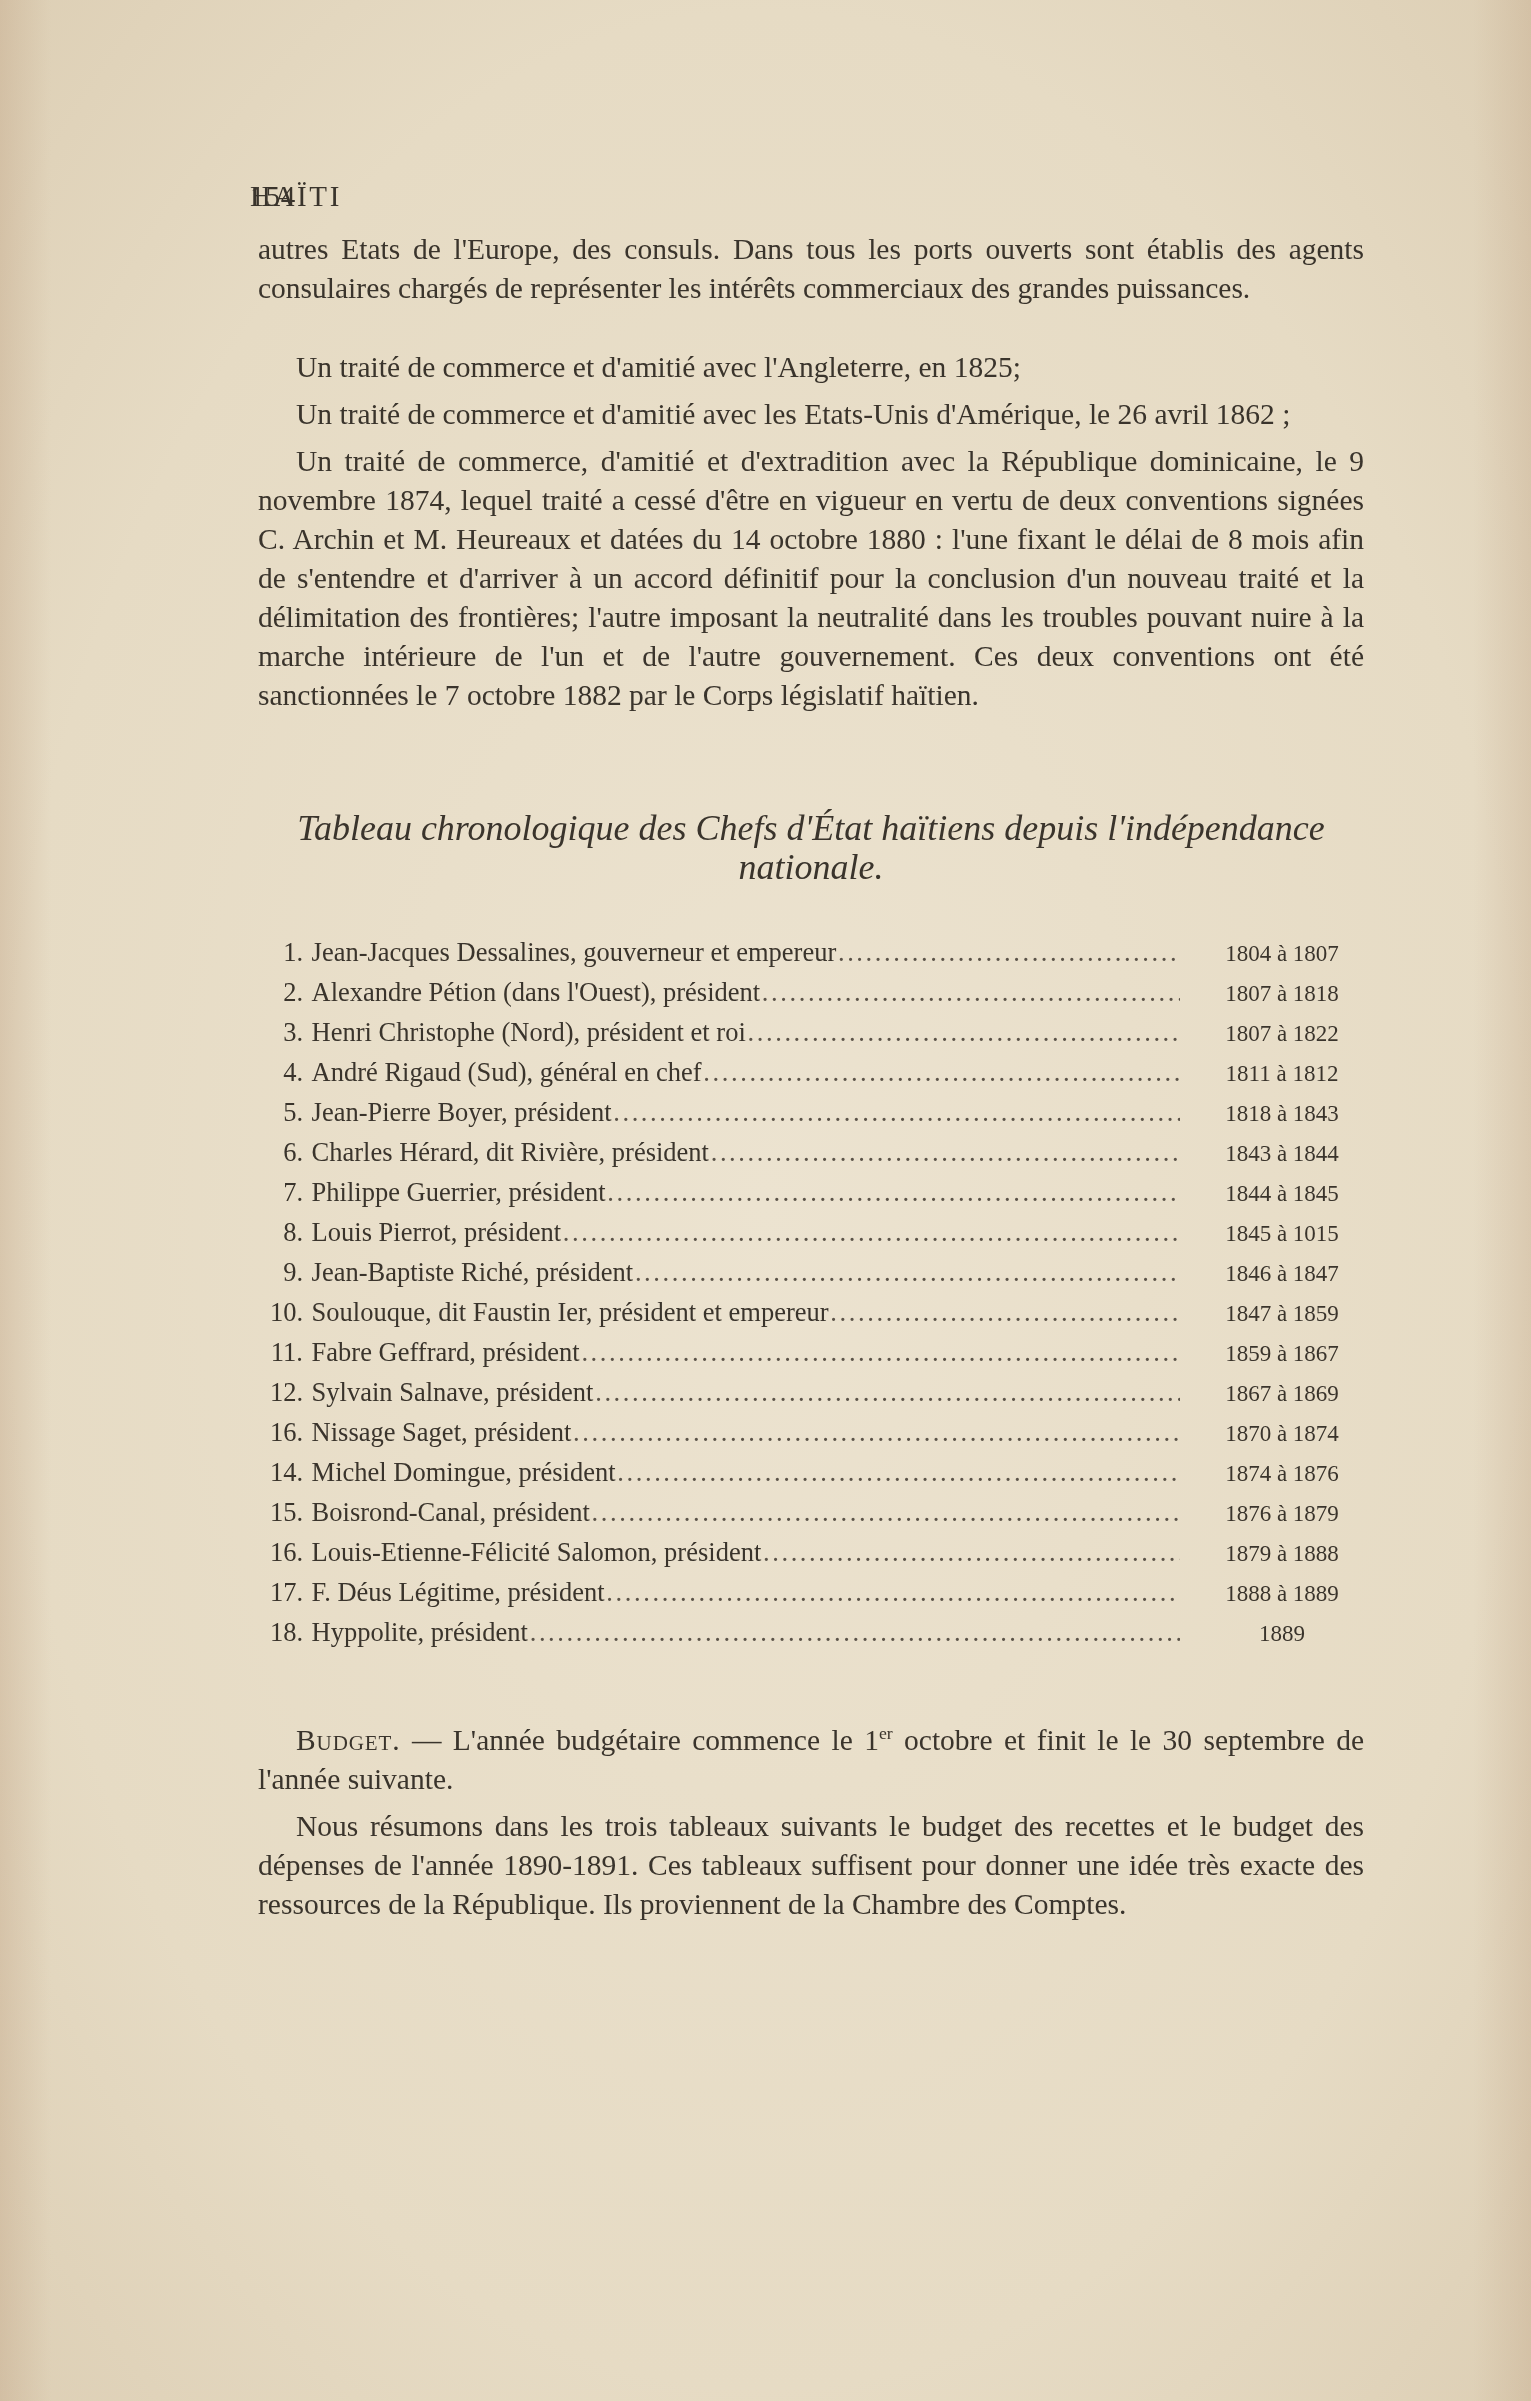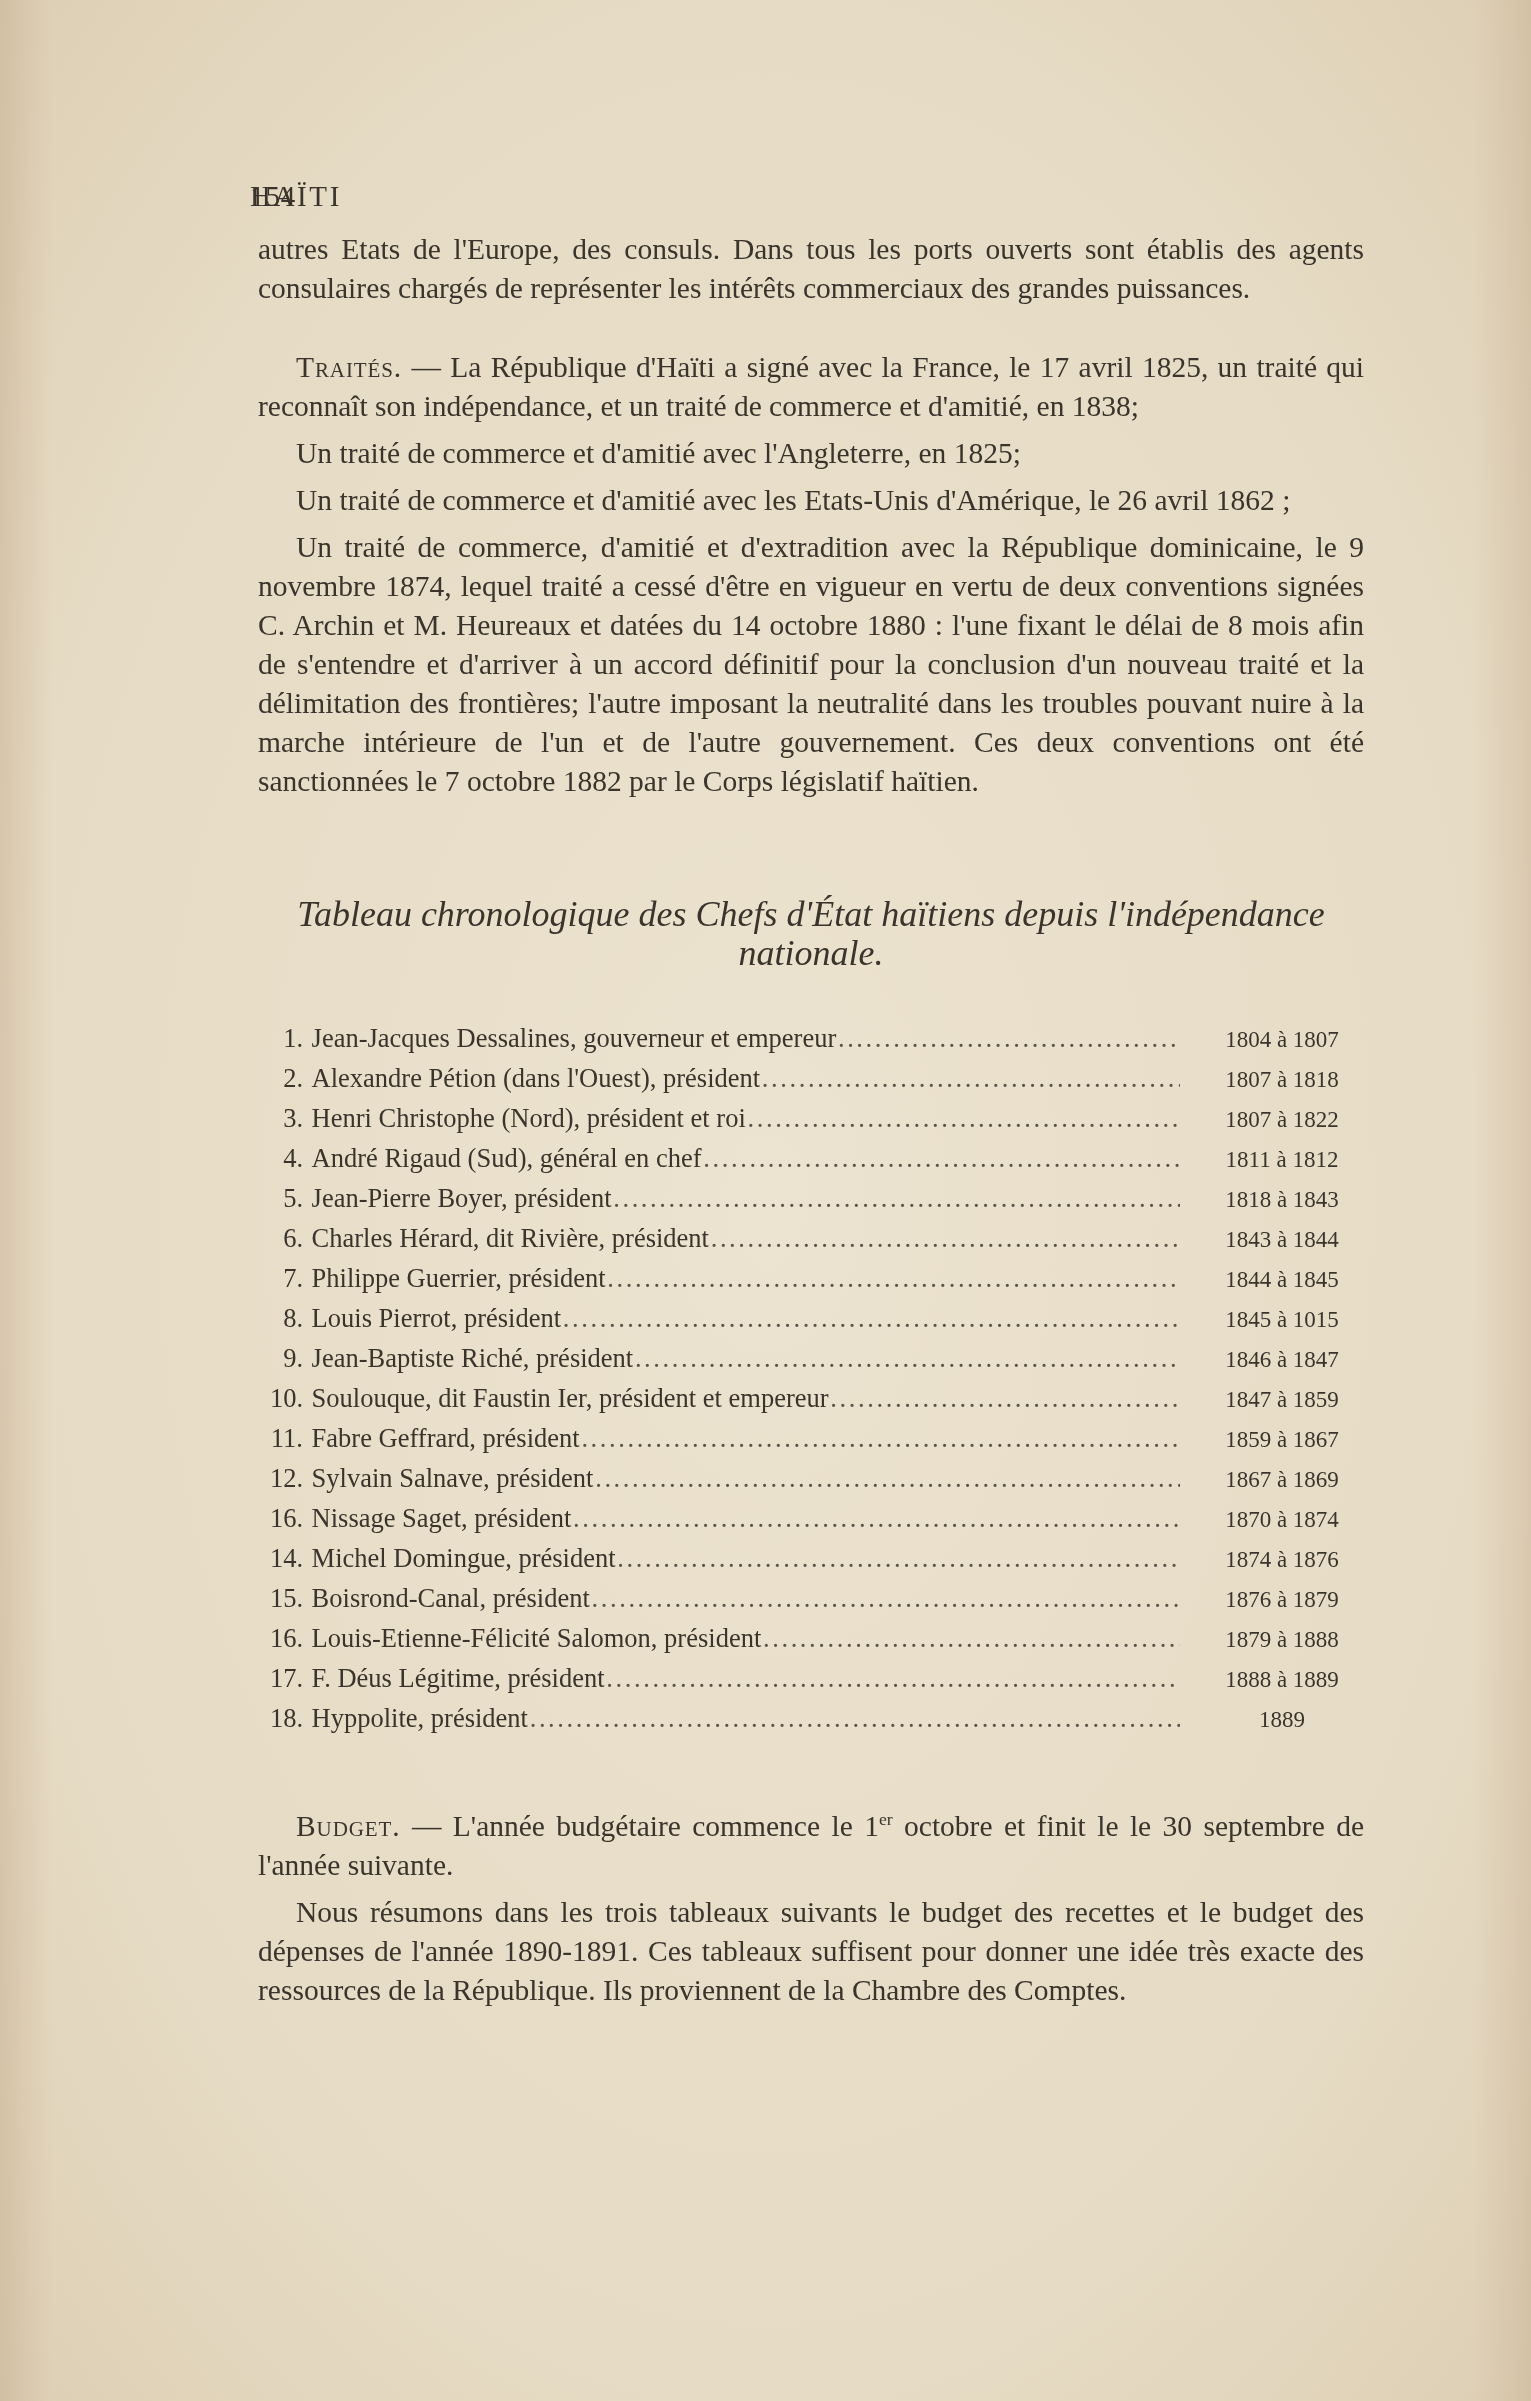--- a/index.html
+++ b/index.html
@@ -124,7 +124,6 @@
 
   <div class="gap-s"></div>
 
-  <p class="para indent"><span class="smallcaps">Traités.</span><span> — </span><span>La République d'Haïti a signé avec la France, le 17 avril 1825, un traité qui reconnaît son indépendance, et un traité de commerce et d'amitié, en 1838;</span></p>
   <p class="para indent">Un traité de commerce et d'amitié avec l'Angleterre, en 1825;</p>
   <p class="para indent">Un traité de commerce et d'amitié avec les Etats-Unis d'Amérique, le 26 avril 1862 ;</p>
   <p class="para indent">Un traité de commerce, d'amitié et d'extradition avec la République dominicaine, le 9 novembre 1874, lequel traité a cessé d'être en vigueur en vertu de deux conventions signées C. Archin et M. Heureaux et datées du 14 octobre 1880 : l'une fixant le délai de 8 mois afin de s'entendre et d'arriver à un accord définitif pour la conclusion d'un nouveau traité et la délimitation des frontières; l'autre imposant la neutralité dans les troubles pouvant nuire à la marche intérieure de l'un et de l'autre gouvernement. Ces deux conventions ont été sanctionnées le 7 octobre 1882 par le Corps législatif haïtien.</p>

